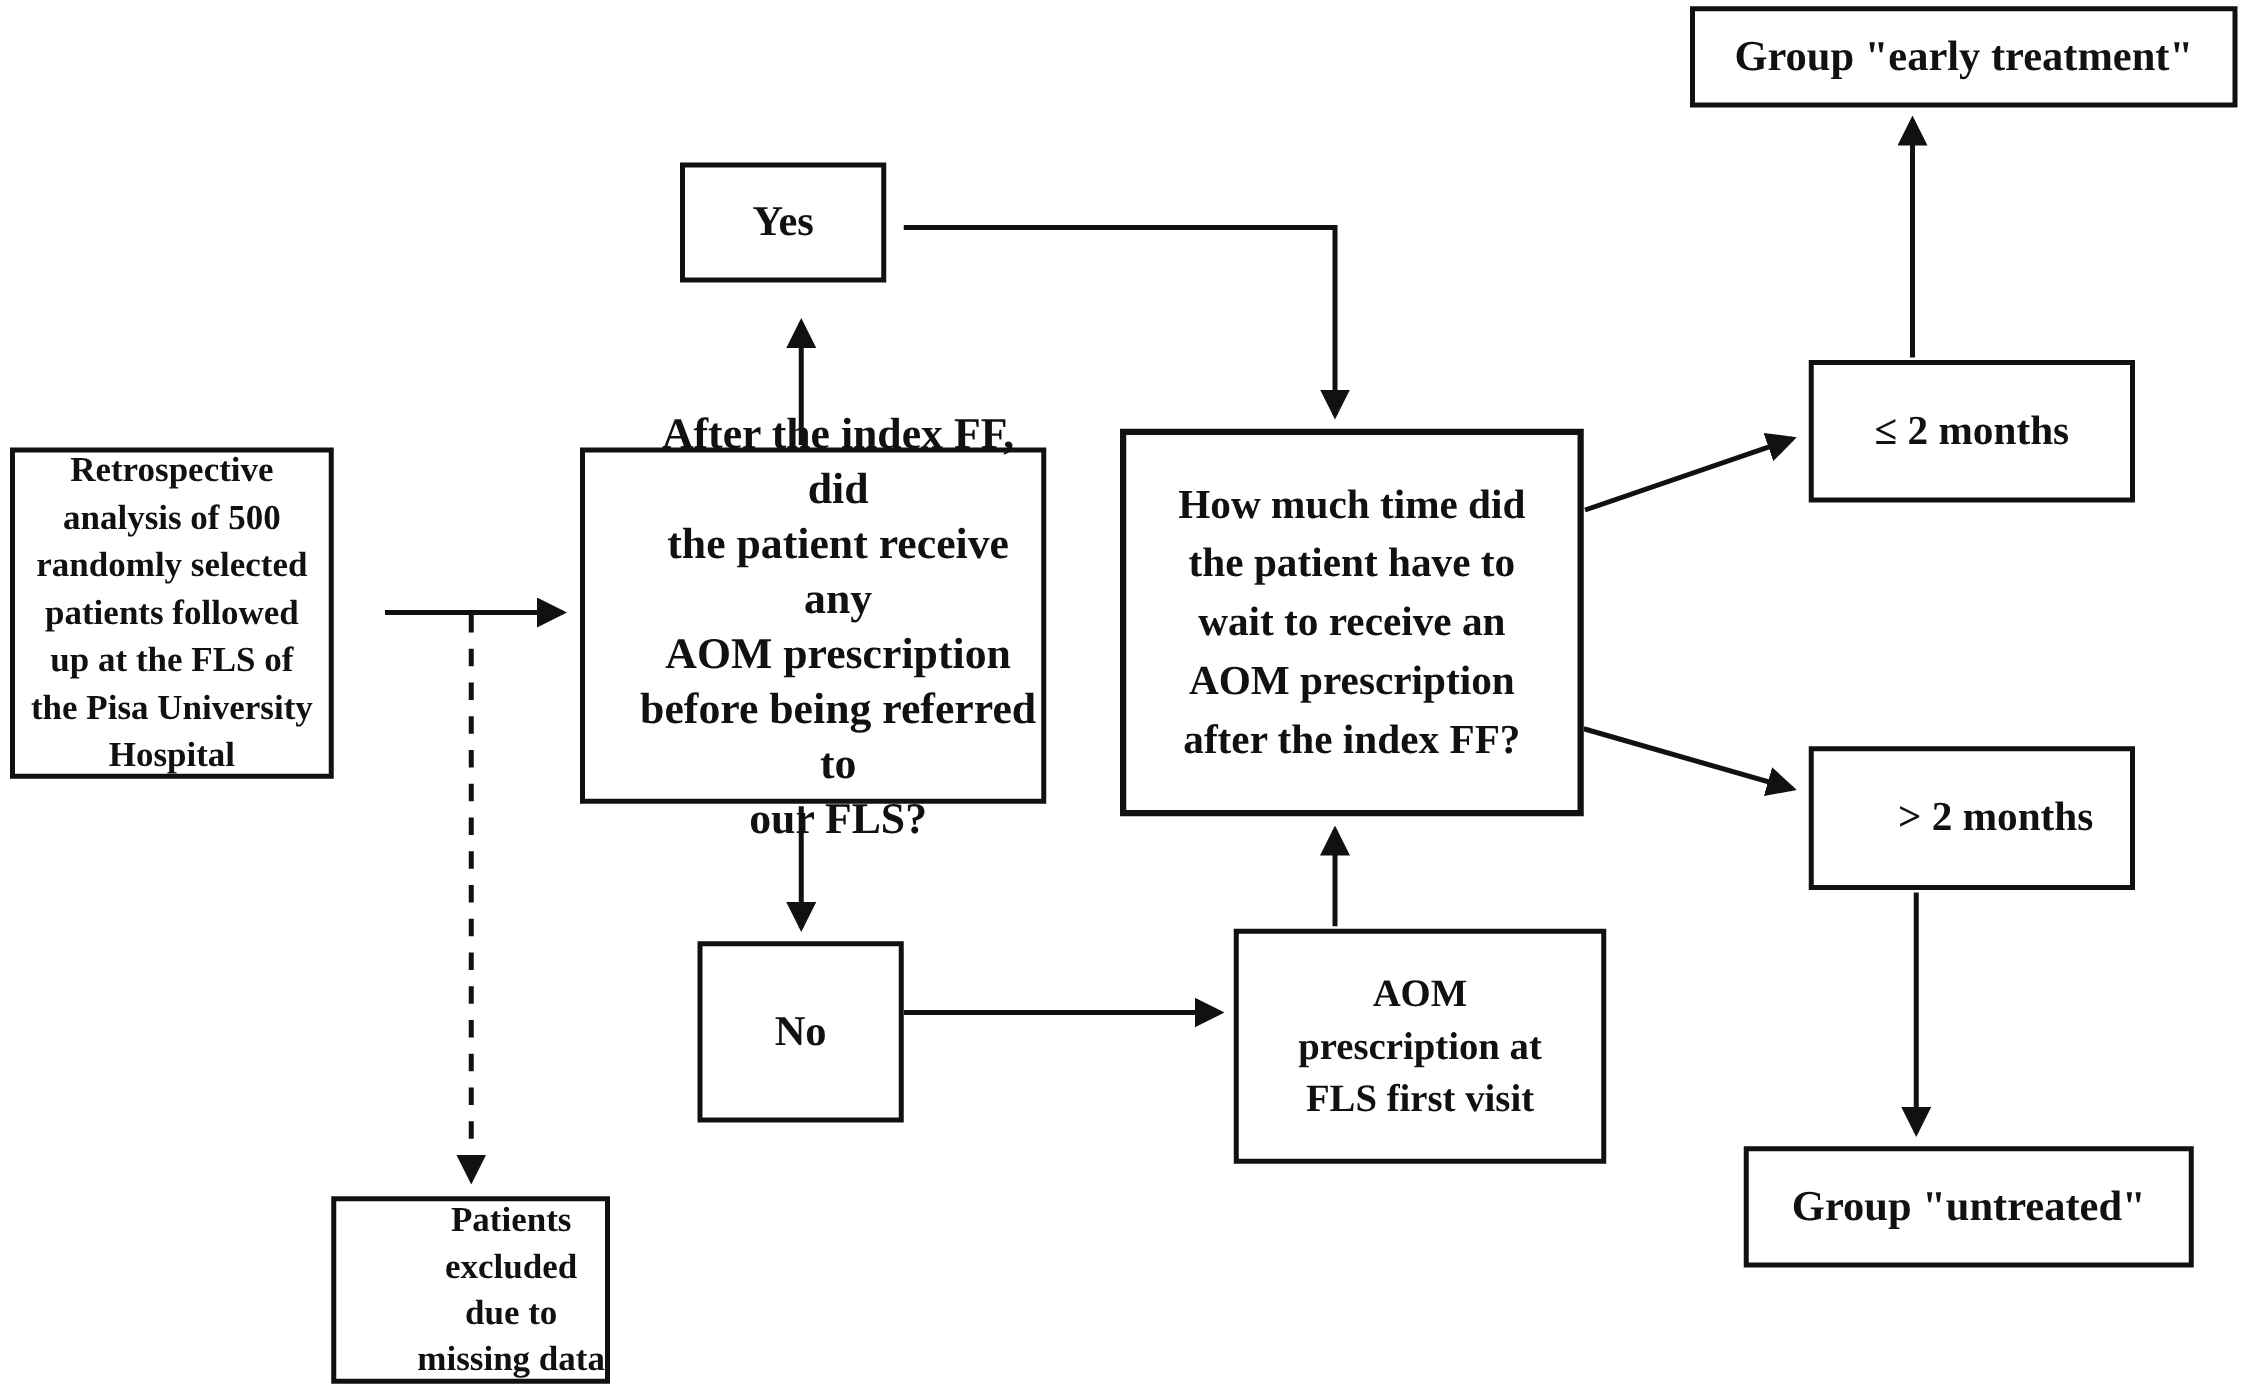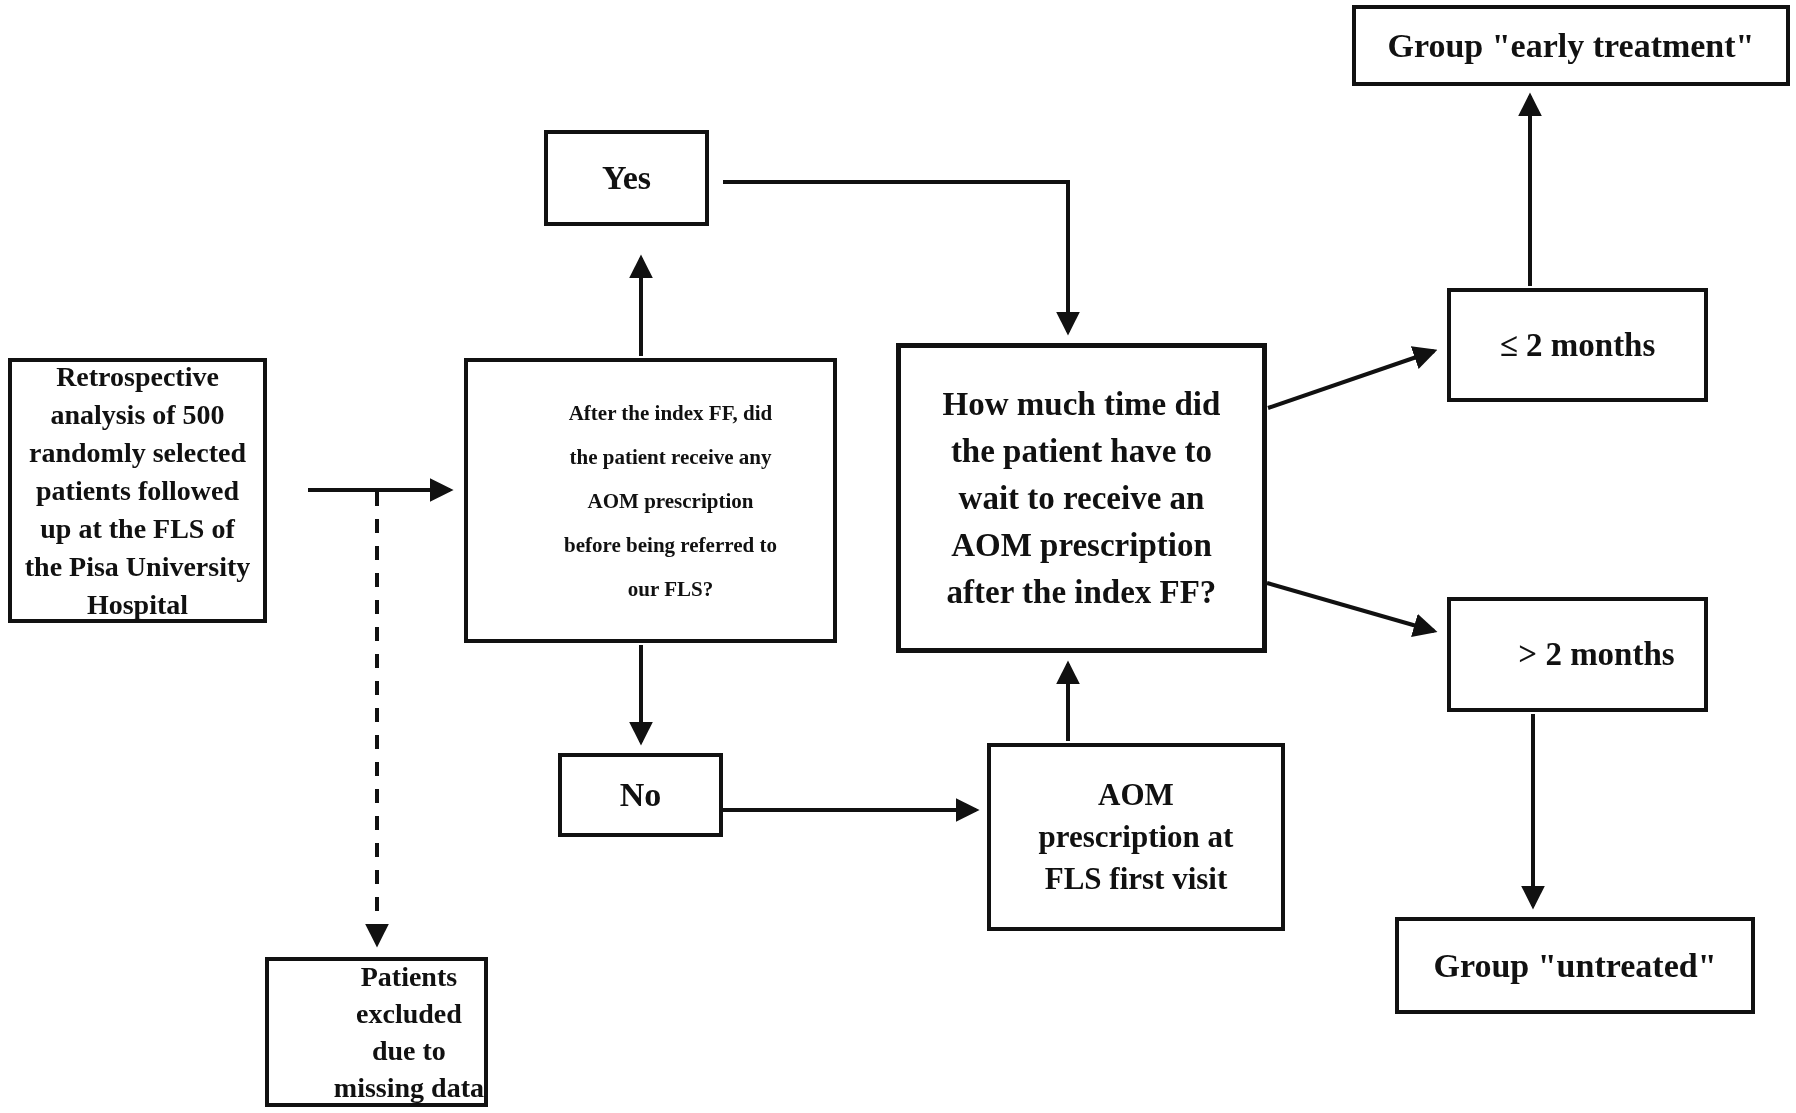--- a/index.html
+++ b/index.html
@@ -41,7 +41,7 @@
   }
   
   #node-source        { left: 8px;    top: 358px; width: 259px; height: 265px; font-size: 28px; line-height: 38px; }
-  #node-question      { left: 464px;  top: 358px; width: 373px; height: 285px; font-size: 21px; line-height: 44px; padding-left: 40px; }
+  #node-question      { left: 464px;  top: 358px; width: 373px; height: 285px; font-size: 35px; line-height: 44px; padding-left: 40px; }
   #node-yes           { left: 544px;  top: 130px; width: 165px; height: 96px; font-size: 34px; }
   #node-no            { left: 558px;  top: 753px; width: 165px; height: 84px; font-size: 34px; }
   #node-wait          { left: 896px;  top: 343px; width: 371px; height: 310px; font-size: 33px; line-height: 47px; border-width: 5px; justify-content: center; }

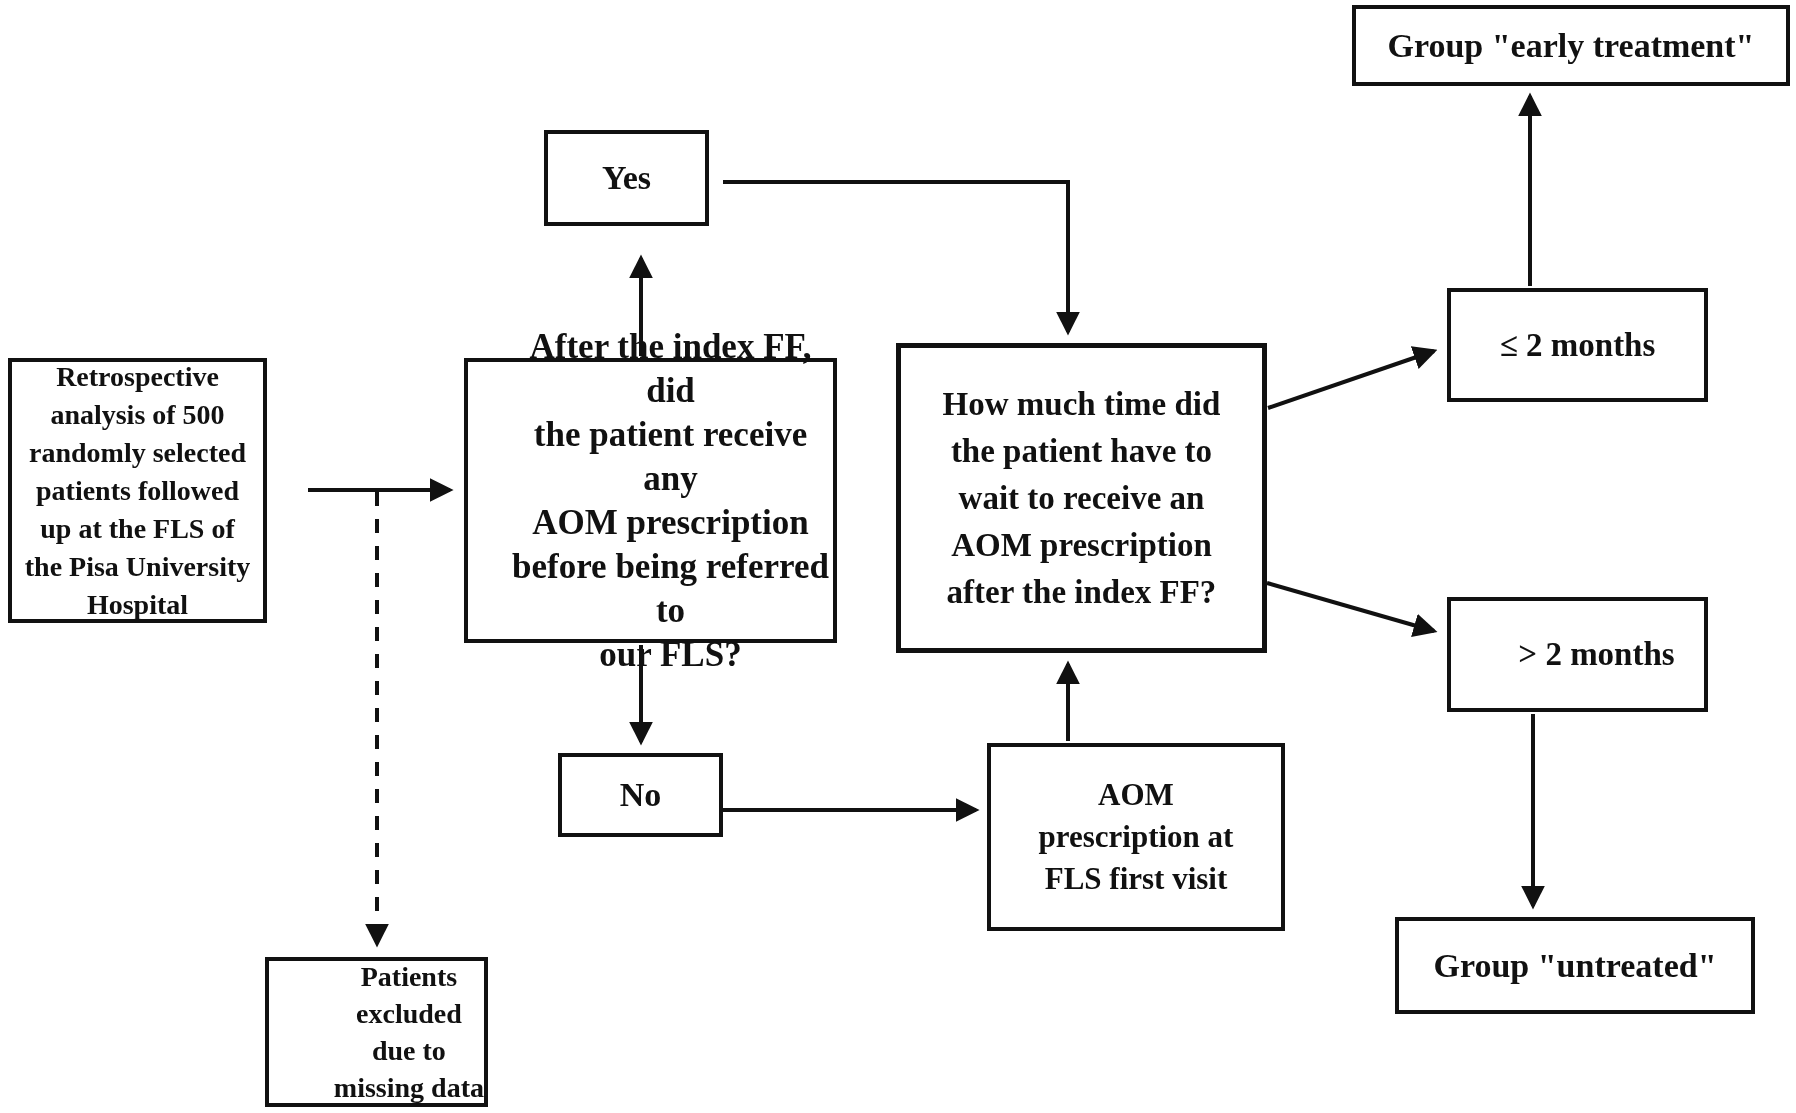--- a/index.html
+++ b/index.html
@@ -43,7 +43,7 @@
   #node-source        { left: 8px;    top: 358px; width: 259px; height: 265px; font-size: 28px; line-height: 38px; }
   #node-question      { left: 464px;  top: 358px; width: 373px; height: 285px; font-size: 35px; line-height: 44px; padding-left: 40px; }
   #node-yes           { left: 544px;  top: 130px; width: 165px; height: 96px; font-size: 34px; }
-  #node-no            { left: 558px;  top: 753px; width: 165px; height: 84px; font-size: 34px; }
+  #node-no            { left: 558px;  top: 753px; width: 165px; height: 145px; font-size: 34px; }
   #node-wait          { left: 896px;  top: 343px; width: 371px; height: 310px; font-size: 33px; line-height: 47px; border-width: 5px; justify-content: center; }
   #node-fls-rx        { left: 987px;  top: 743px; width: 298px; height: 188px; font-size: 31px; line-height: 42px; }
   #node-le2           { left: 1447px; top: 288px; width: 261px; height: 114px; font-size: 33px; }

